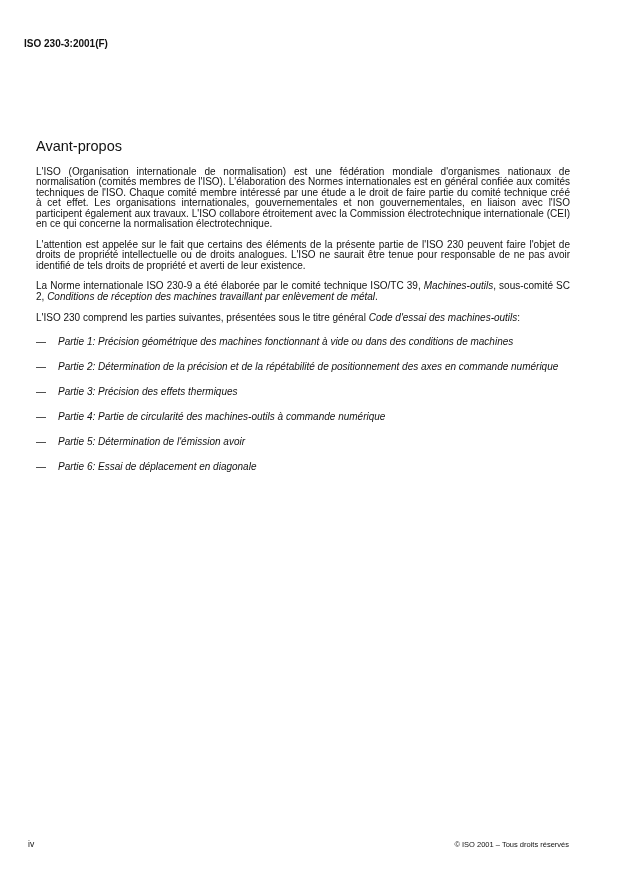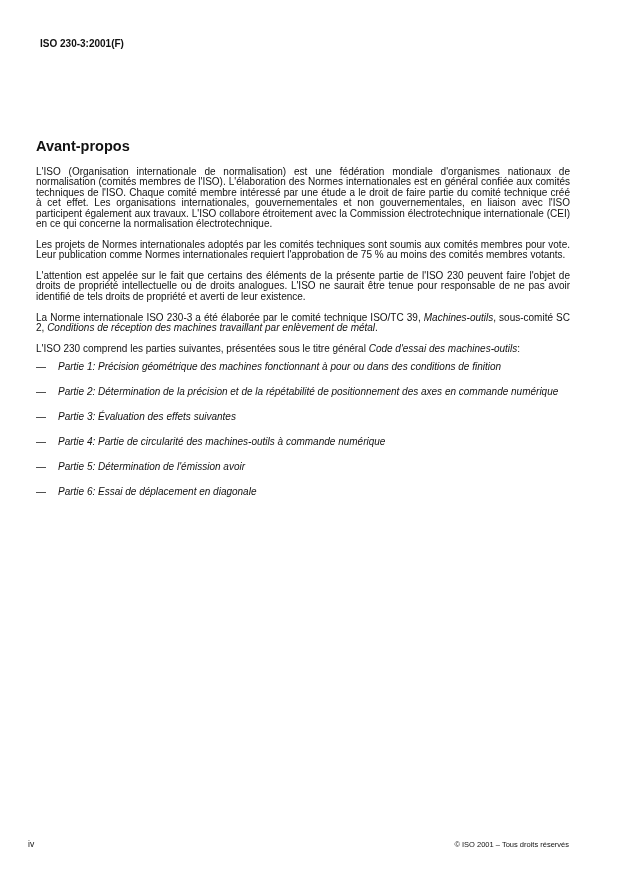--- a/index.html
+++ b/index.html
@@ -5,7 +5,7 @@
   html, body { margin: 0; padding: 0; background: #ffffff; }
   body { width: 619px; height: 877px; position: relative; overflow: hidden;
          font-family: "Liberation Sans", sans-serif; color: #111; }
-  .hdr { position: absolute; left: 40px; top: 38px; font-size: 10px; font-weight: bold; }
+  .hdr { position: absolute; left: 24px; top: 38px; font-size: 10px; font-weight: bold; }
   .title { position: absolute; left: 36px; top: 138px; font-size: 14.5px; font-weight: bold; margin: 0; }
   .body { position: absolute; left: 36px; top: 167px; width: 534px; font-size: 10px; line-height: 10.4px; }
   .body p { margin: 0 0 10.4px 0; text-align: justify; }

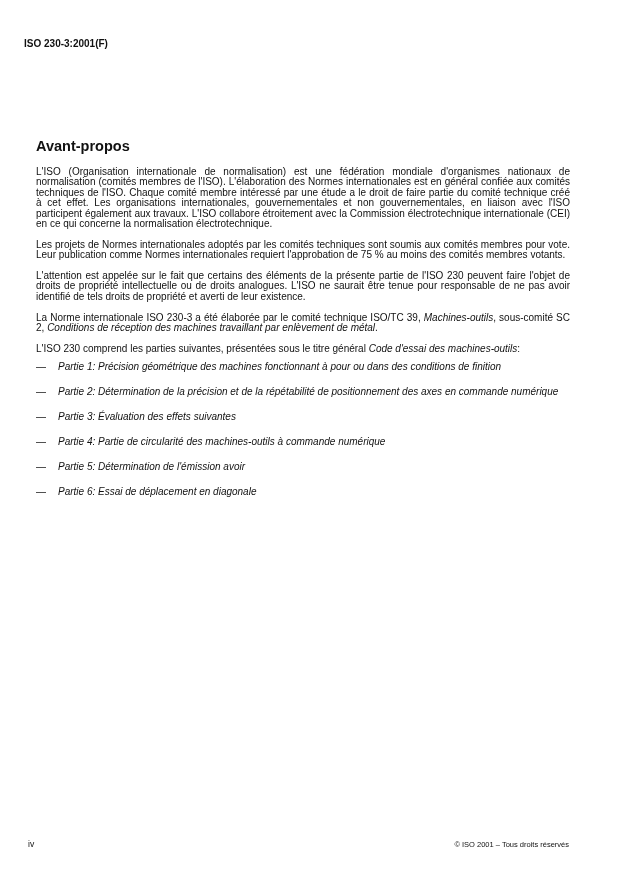--- a/index.html
+++ b/index.html
@@ -6,7 +6,7 @@
   body { width: 619px; height: 877px; position: relative; overflow: hidden;
          font-family: "Liberation Sans", sans-serif; color: #111; }
   .hdr { position: absolute; left: 24px; top: 38px; font-size: 10px; font-weight: bold; }
-  .title { position: absolute; left: 36px; top: 138px; font-size: 14.5px; font-weight: bold; margin: 0; }
+  .title { position: absolute; left: 36px; top: 138px; font-size: 14.5px; font-weight: normal; margin: 0; }
   .body { position: absolute; left: 36px; top: 167px; width: 534px; font-size: 10px; line-height: 10.4px; }
   .body p { margin: 0 0 10.4px 0; text-align: justify; }
   .list { margin: 0; padding: 0; list-style: none; }

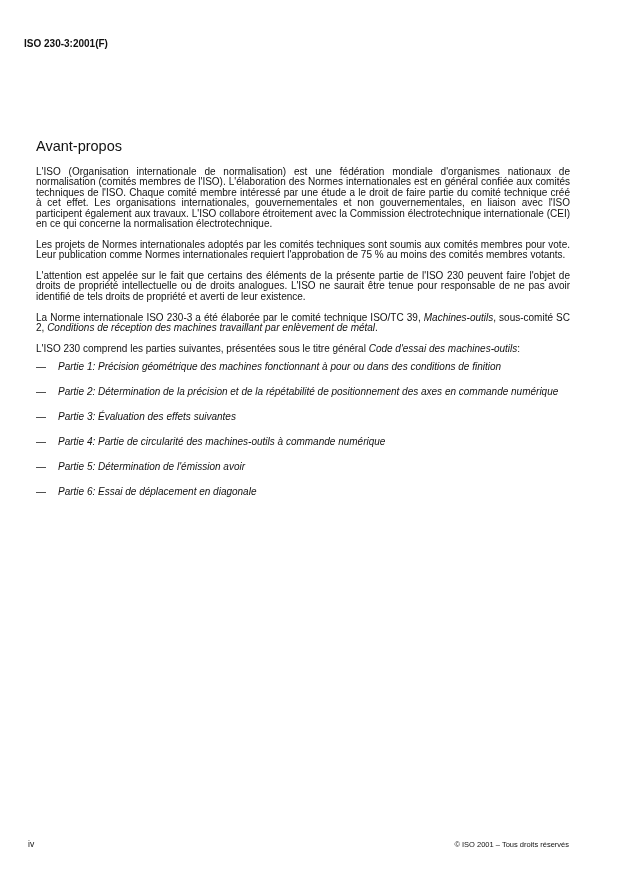--- a/index.html
+++ b/index.html
@@ -26,7 +26,6 @@
 
 <div class="body">
   <p>L'ISO (Organisation internationale de normalisation) est une fédération mondiale d'organismes nationaux de normalisation (comités membres de l'ISO). L'élaboration des Normes internationales est en général confiée aux comités techniques de l'ISO. Chaque comité membre intéressé par une étude a le droit de faire partie du comité technique créé à cet effet. Les organisations internationales, gouvernementales et non gouvernementales, en liaison avec l'ISO participent également aux travaux. L'ISO collabore étroitement avec la Commission électrotechnique internationale (CEI) en ce qui concerne la normalisation électrotechnique.</p>
-  <p>Les projets de Normes internationales adoptés par les comités techniques sont soumis aux comités membres pour vote. Leur publication comme Normes internationales requiert l'approbation de 75 % au moins des comités membres votants.</p>
   <p>L'attention est appelée sur le fait que certains des éléments de la présente partie de l'ISO 230 peuvent faire l'objet de droits de propriété intellectuelle ou de droits analogues. L'ISO ne saurait être tenue pour responsable de ne pas avoir identifié de tels droits de propriété et averti de leur existence.</p>
   <p><span>La Norme internationale ISO 230-3 a été élaborée par le comité technique ISO/TC 39, </span><em>Machines-outils</em><span>, sous-comité SC 2, </span><em>Conditions de réception des machines travaillant par enlèvement de métal</em><span>.</span></p>
   <p style="margin-bottom:8px"><span>L'ISO 230 comprend les parties suivantes, présentées sous le titre général </span><em>Code d'essai des machines-outils</em><span>:</span></p>

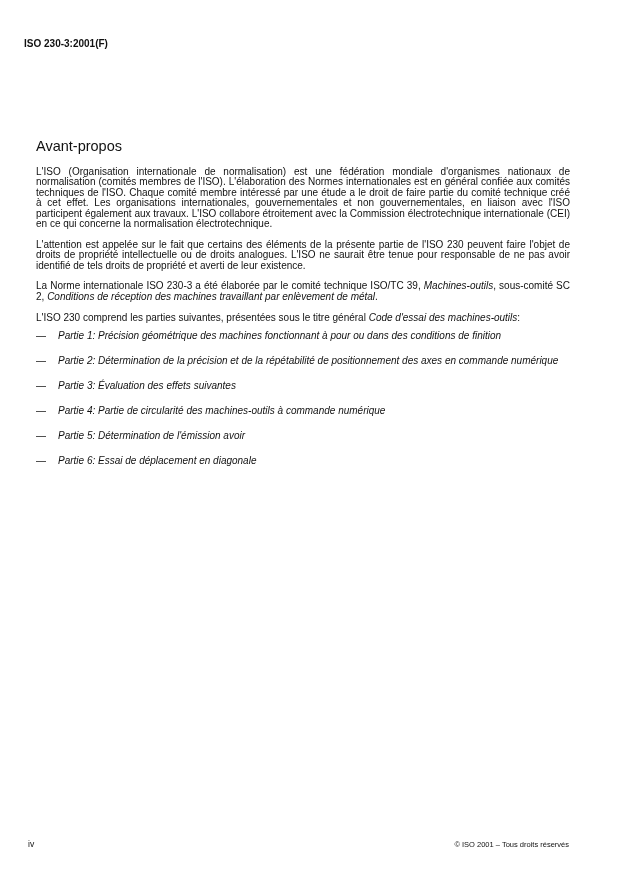--- a/index.html
+++ b/index.html
@@ -27,7 +27,7 @@
 <div class="body">
   <p>L'ISO (Organisation internationale de normalisation) est une fédération mondiale d'organismes nationaux de normalisation (comités membres de l'ISO). L'élaboration des Normes internationales est en général confiée aux comités techniques de l'ISO. Chaque comité membre intéressé par une étude a le droit de faire partie du comité technique créé à cet effet. Les organisations internationales, gouvernementales et non gouvernementales, en liaison avec l'ISO participent également aux travaux. L'ISO collabore étroitement avec la Commission électrotechnique internationale (CEI) en ce qui concerne la normalisation électrotechnique.</p>
   <p>L'attention est appelée sur le fait que certains des éléments de la présente partie de l'ISO 230 peuvent faire l'objet de droits de propriété intellectuelle ou de droits analogues. L'ISO ne saurait être tenue pour responsable de ne pas avoir identifié de tels droits de propriété et averti de leur existence.</p>
-  <p><span>La Norme internationale ISO 230-3 a été élaborée par le comité technique ISO/TC 39, </span><em>Machines-outils</em><span>, sous-comité SC 2, </span><em>Conditions de réception des machines travaillant par enlèvement de métal</em><span>.</span></p>
+  <p><span>La Norme internationale ISO 230-9 a été élaborée par le comité technique ISO/TC 39, </span><em>Machines-outils</em><span>, sous-comité SC 2, </span><em>Conditions de réception des machines travaillant par enlèvement de métal</em><span>.</span></p>
   <p style="margin-bottom:8px"><span>L'ISO 230 comprend les parties suivantes, présentées sous le titre général </span><em>Code d'essai des machines-outils</em><span>:</span></p>
 
   <ul class="list">

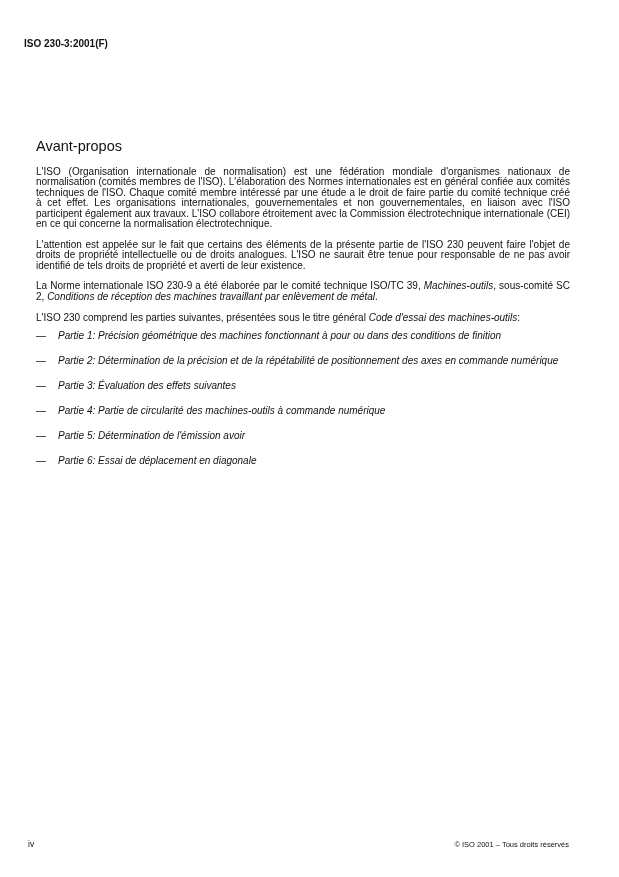--- a/index.html
+++ b/index.html
@@ -28,7 +28,7 @@
   <p>L'ISO (Organisation internationale de normalisation) est une fédération mondiale d'organismes nationaux de normalisation (comités membres de l'ISO). L'élaboration des Normes internationales est en général confiée aux comités techniques de l'ISO. Chaque comité membre intéressé par une étude a le droit de faire partie du comité technique créé à cet effet. Les organisations internationales, gouvernementales et non gouvernementales, en liaison avec l'ISO participent également aux travaux. L'ISO collabore étroitement avec la Commission électrotechnique internationale (CEI) en ce qui concerne la normalisation électrotechnique.</p>
   <p>L'attention est appelée sur le fait que certains des éléments de la présente partie de l'ISO 230 peuvent faire l'objet de droits de propriété intellectuelle ou de droits analogues. L'ISO ne saurait être tenue pour responsable de ne pas avoir identifié de tels droits de propriété et averti de leur existence.</p>
   <p><span>La Norme internationale ISO 230-9 a été élaborée par le comité technique ISO/TC 39, </span><em>Machines-outils</em><span>, sous-comité SC 2, </span><em>Conditions de réception des machines travaillant par enlèvement de métal</em><span>.</span></p>
-  <p style="margin-bottom:8px"><span>L'ISO 230 comprend les parties suivantes, présentées sous le titre général </span><em>Code d'essai des machines-outils</em><span>:</span></p>
+  <p style="margin-bottom:14px"><span>L'ISO 230 comprend les parties suivantes, présentées sous le titre général </span><em>Code d'essai des machines-outils</em><span>:</span></p>
 
   <ul class="list">
     <li>

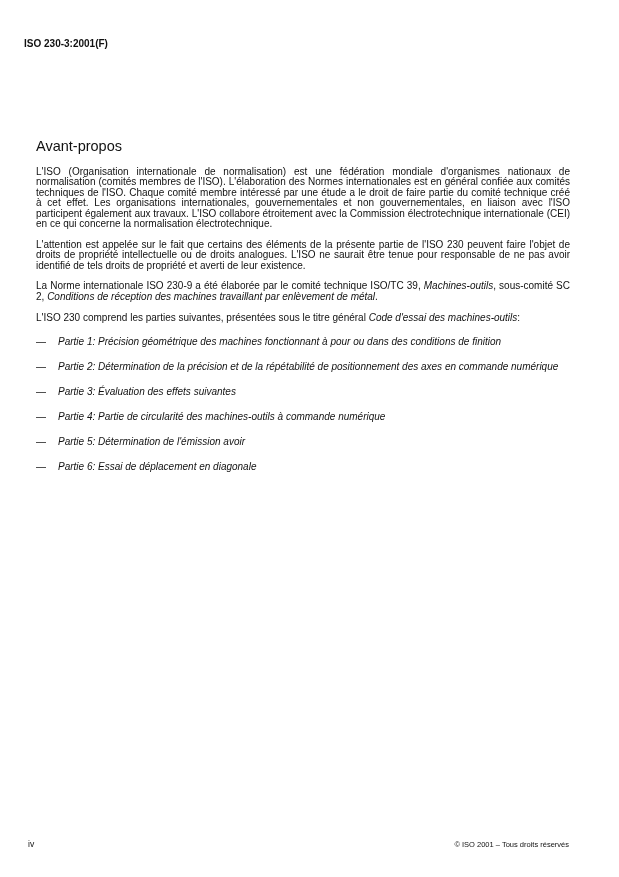--- a/index.html
+++ b/index.html
@@ -33,7 +33,7 @@
   <ul class="list">
     <li>
         <span class="dash">—</span>
-        <span class="txt">Partie 1: Précision géométrique des machines fonctionnant à pour ou dans des conditions de finition</span>
+        <span class="txt">Partie 1: Précision géométrique des machines fonctionnant à vide ou dans des conditions de machines</span>
       </li>
     <li>
         <span class="dash">—</span>

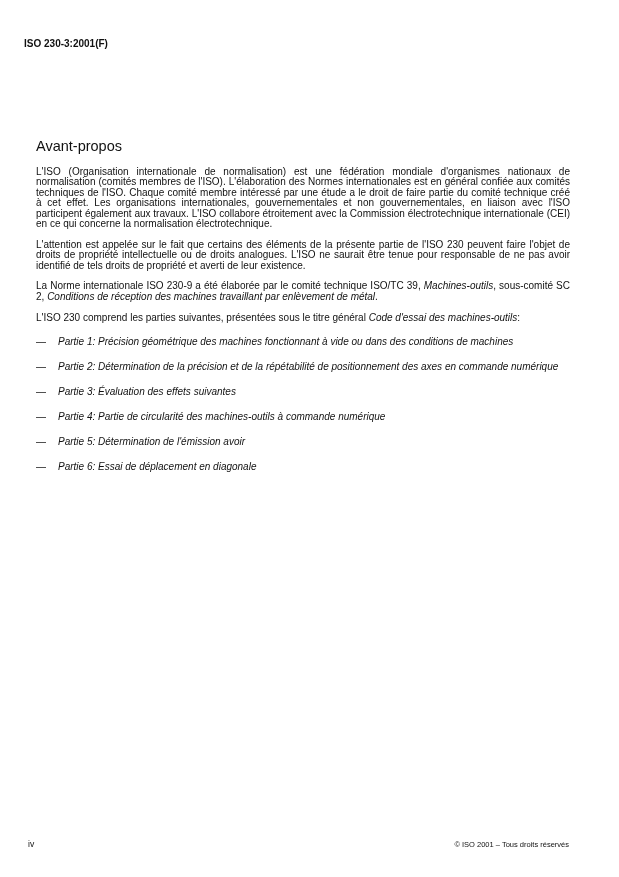--- a/index.html
+++ b/index.html
@@ -41,7 +41,7 @@
       </li>
     <li>
         <span class="dash">—</span>
-        <span class="txt">Partie 3: Évaluation des effets suivantes</span>
+        <span class="txt">Partie 3: Précision des effets thermiques</span>
       </li>
     <li>
         <span class="dash">—</span>

